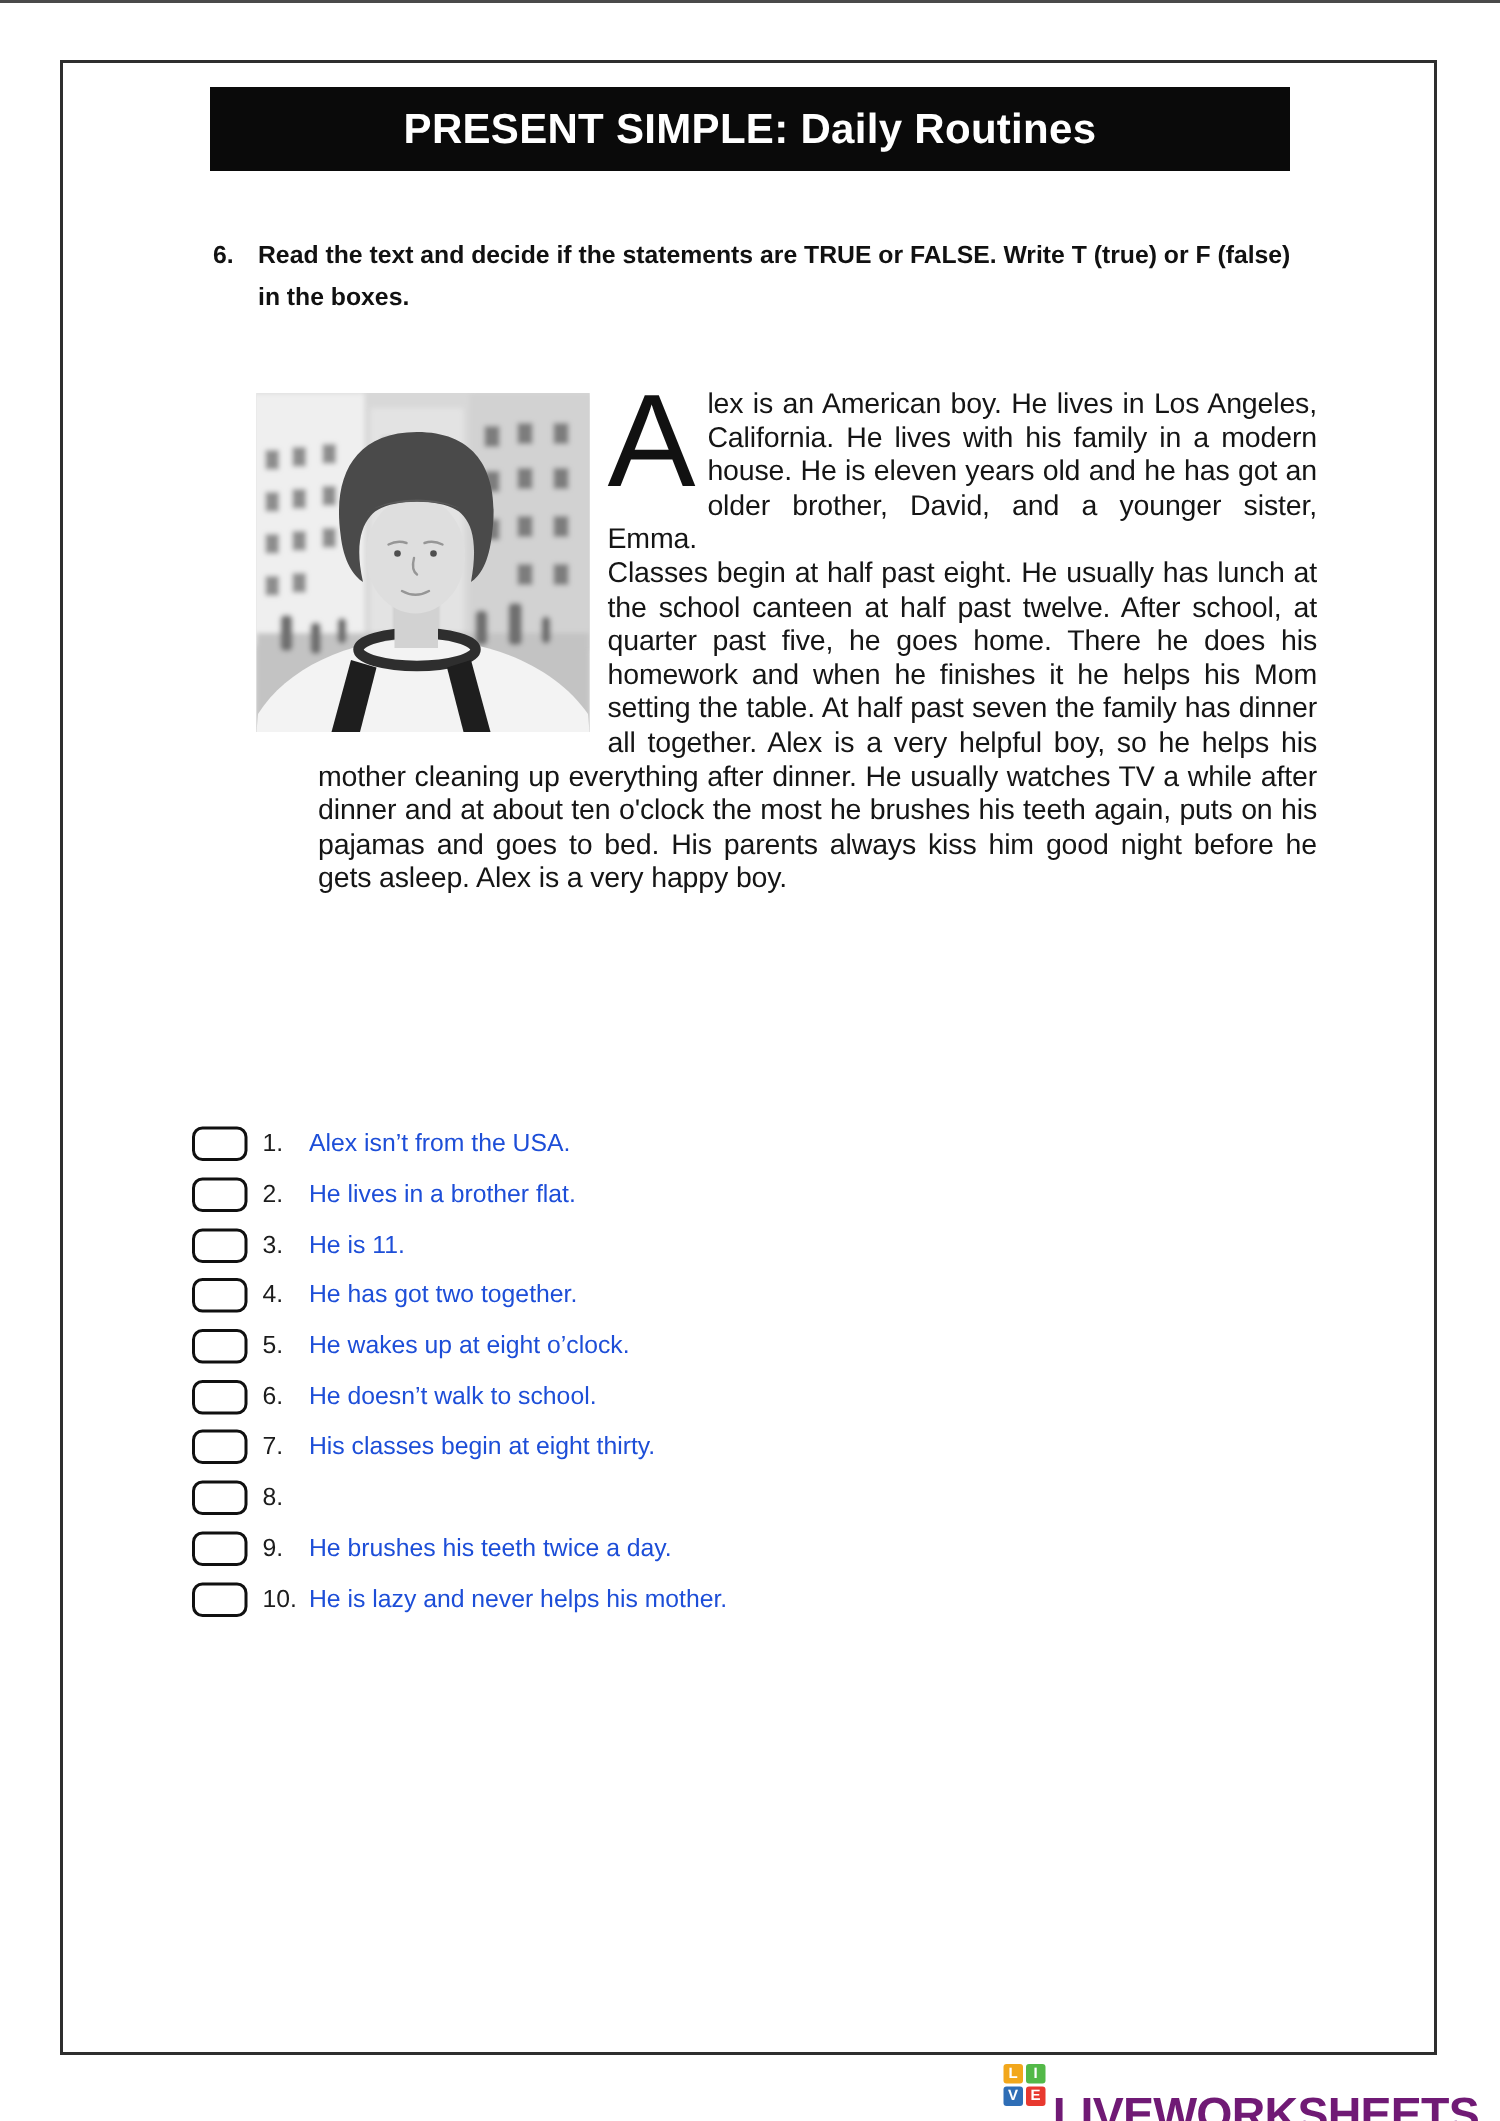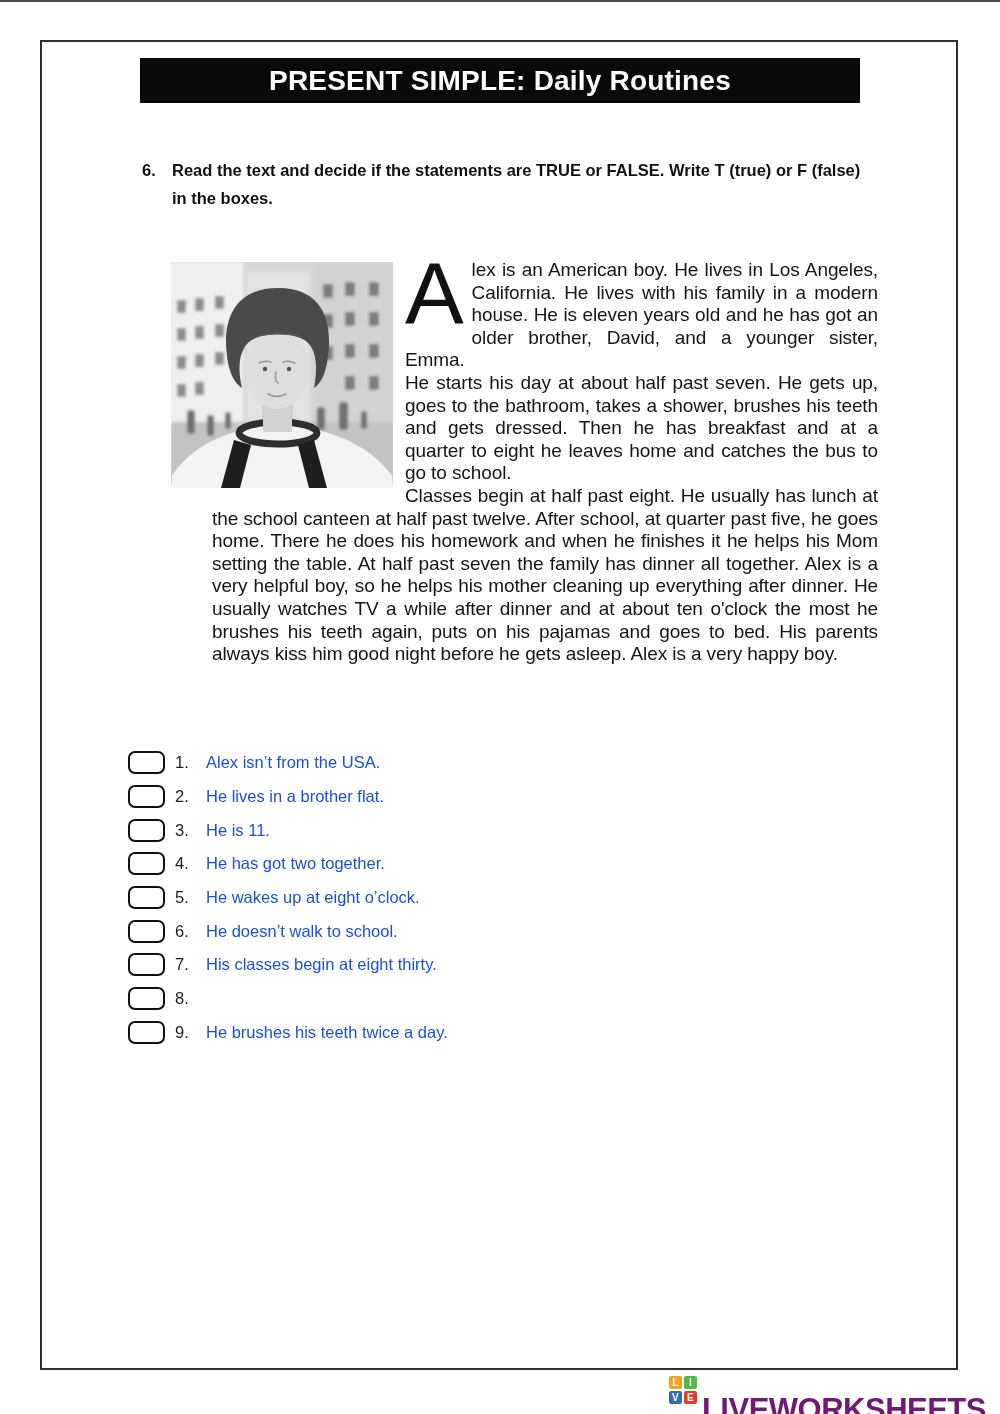--- a/index.html
+++ b/index.html
@@ -17,7 +17,7 @@
   }
   
   .banner {
-    position:absolute; left:140px; top:58px; width:720px; height:45px;
+    position:absolute; left:140px; top:58px; width:720px; height:56px;
     background:#0a0a0a; display:flex; align-items:center; justify-content:center;
   }
   .banner-title {

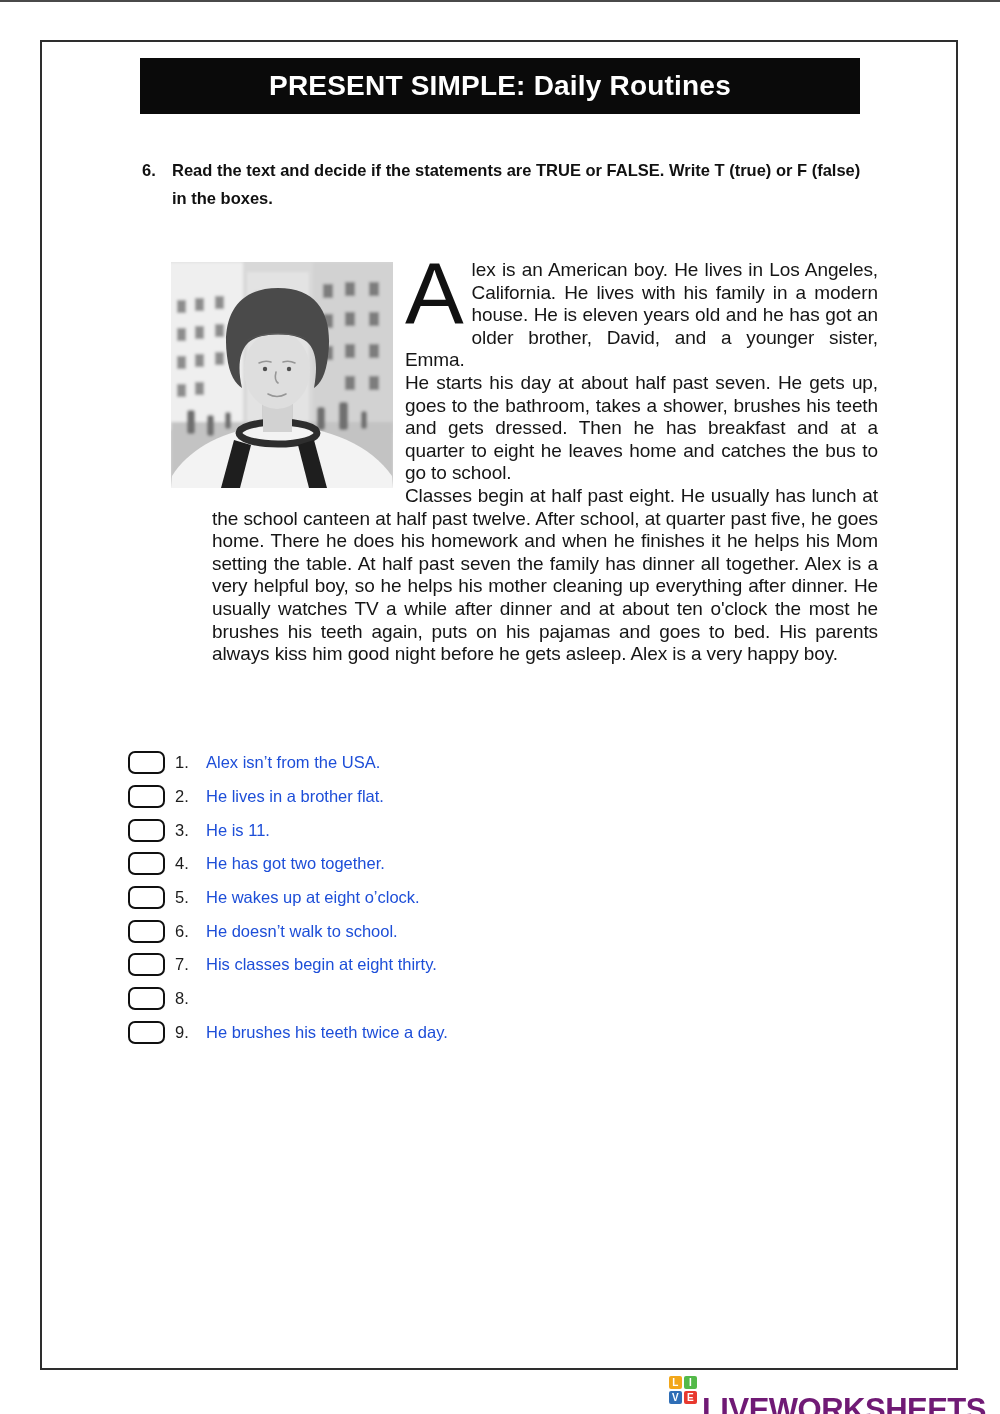--- a/index.html
+++ b/index.html
@@ -177,7 +177,6 @@
       </svg>
     </div>
     <p class="p1">Alex is an American boy. He lives in Los Angeles, California. He lives with his family in a modern house. He is eleven years old and he has got an older brother, David, and a younger sister, Emma.</p>
-    <p>He starts his day at about half past seven. He gets up, goes to the bathroom, takes a shower, brushes his teeth and gets dressed. Then he has breakfast and at a quarter to eight he leaves home and catches the bus to go to school.</p>
     <p>Classes begin at half past eight. He usually has lunch at the school canteen at half past twelve. After school, at quarter past five, he goes home. There he does his homework and when he finishes it he helps his Mom setting the table. At half past seven the family has dinner all together.  Alex is a very helpful boy, so he helps his mother cleaning up everything after dinner. He usually watches TV a while after dinner and at about ten o'clock the most he brushes his teeth again, puts on his pajamas and goes to bed. His parents always kiss him good night before he gets asleep. Alex is a very happy boy.</p>
   </div>
 

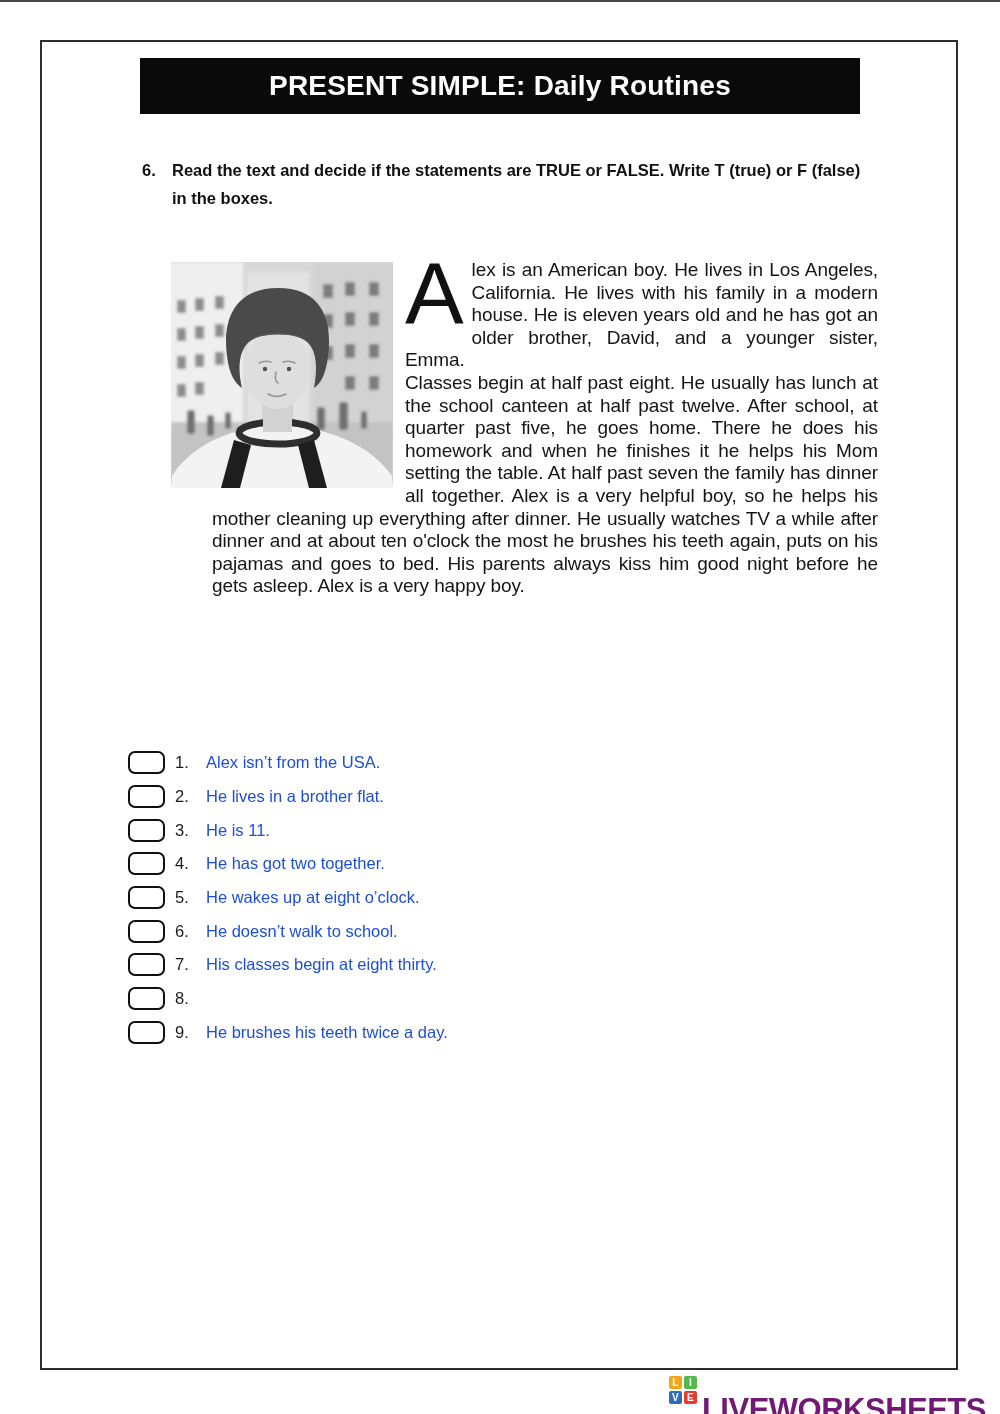--- a/index.html
+++ b/index.html
@@ -225,6 +225,11 @@
       <span class="stmt-num">9.</span>
       <span class="stmt-text">He brushes his teeth twice a day.</span>
     </div>
+    <div class="stmt-row">
+      <input class="tf-box" type="text" maxlength="1" value="" style="">
+      <span class="stmt-num">10.</span>
+      <span class="stmt-text">He is lazy and never helps his mother.</span>
+    </div>
   </div>
 
   <div class="footer">

